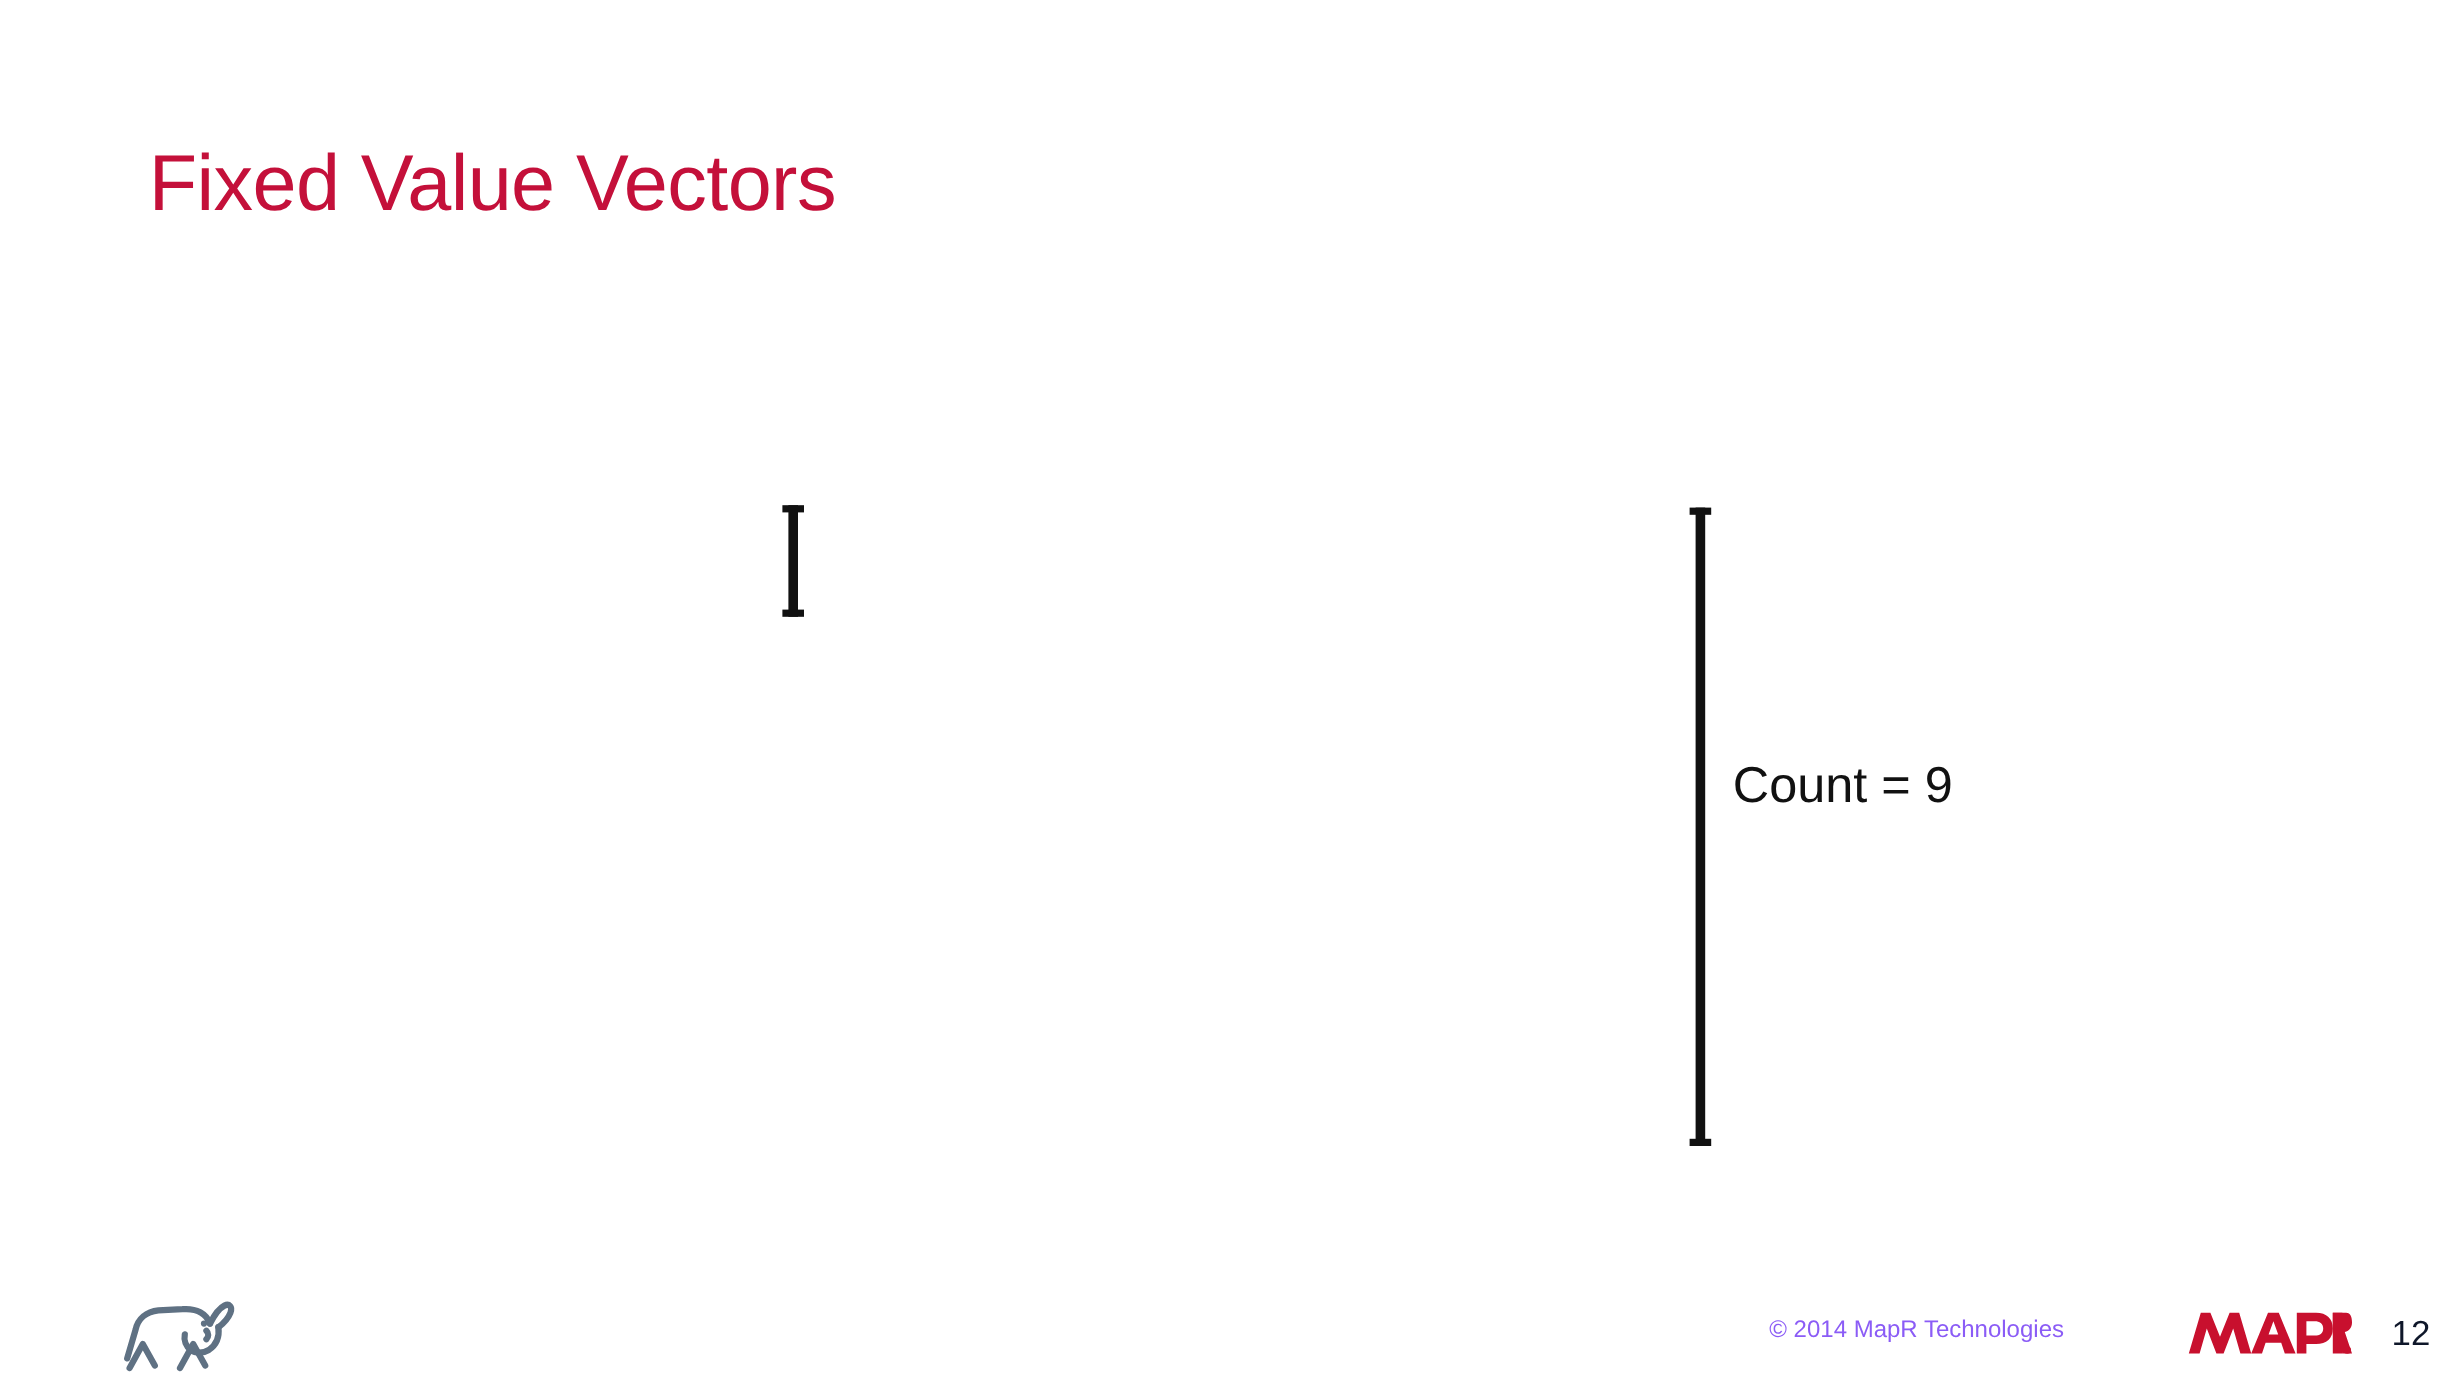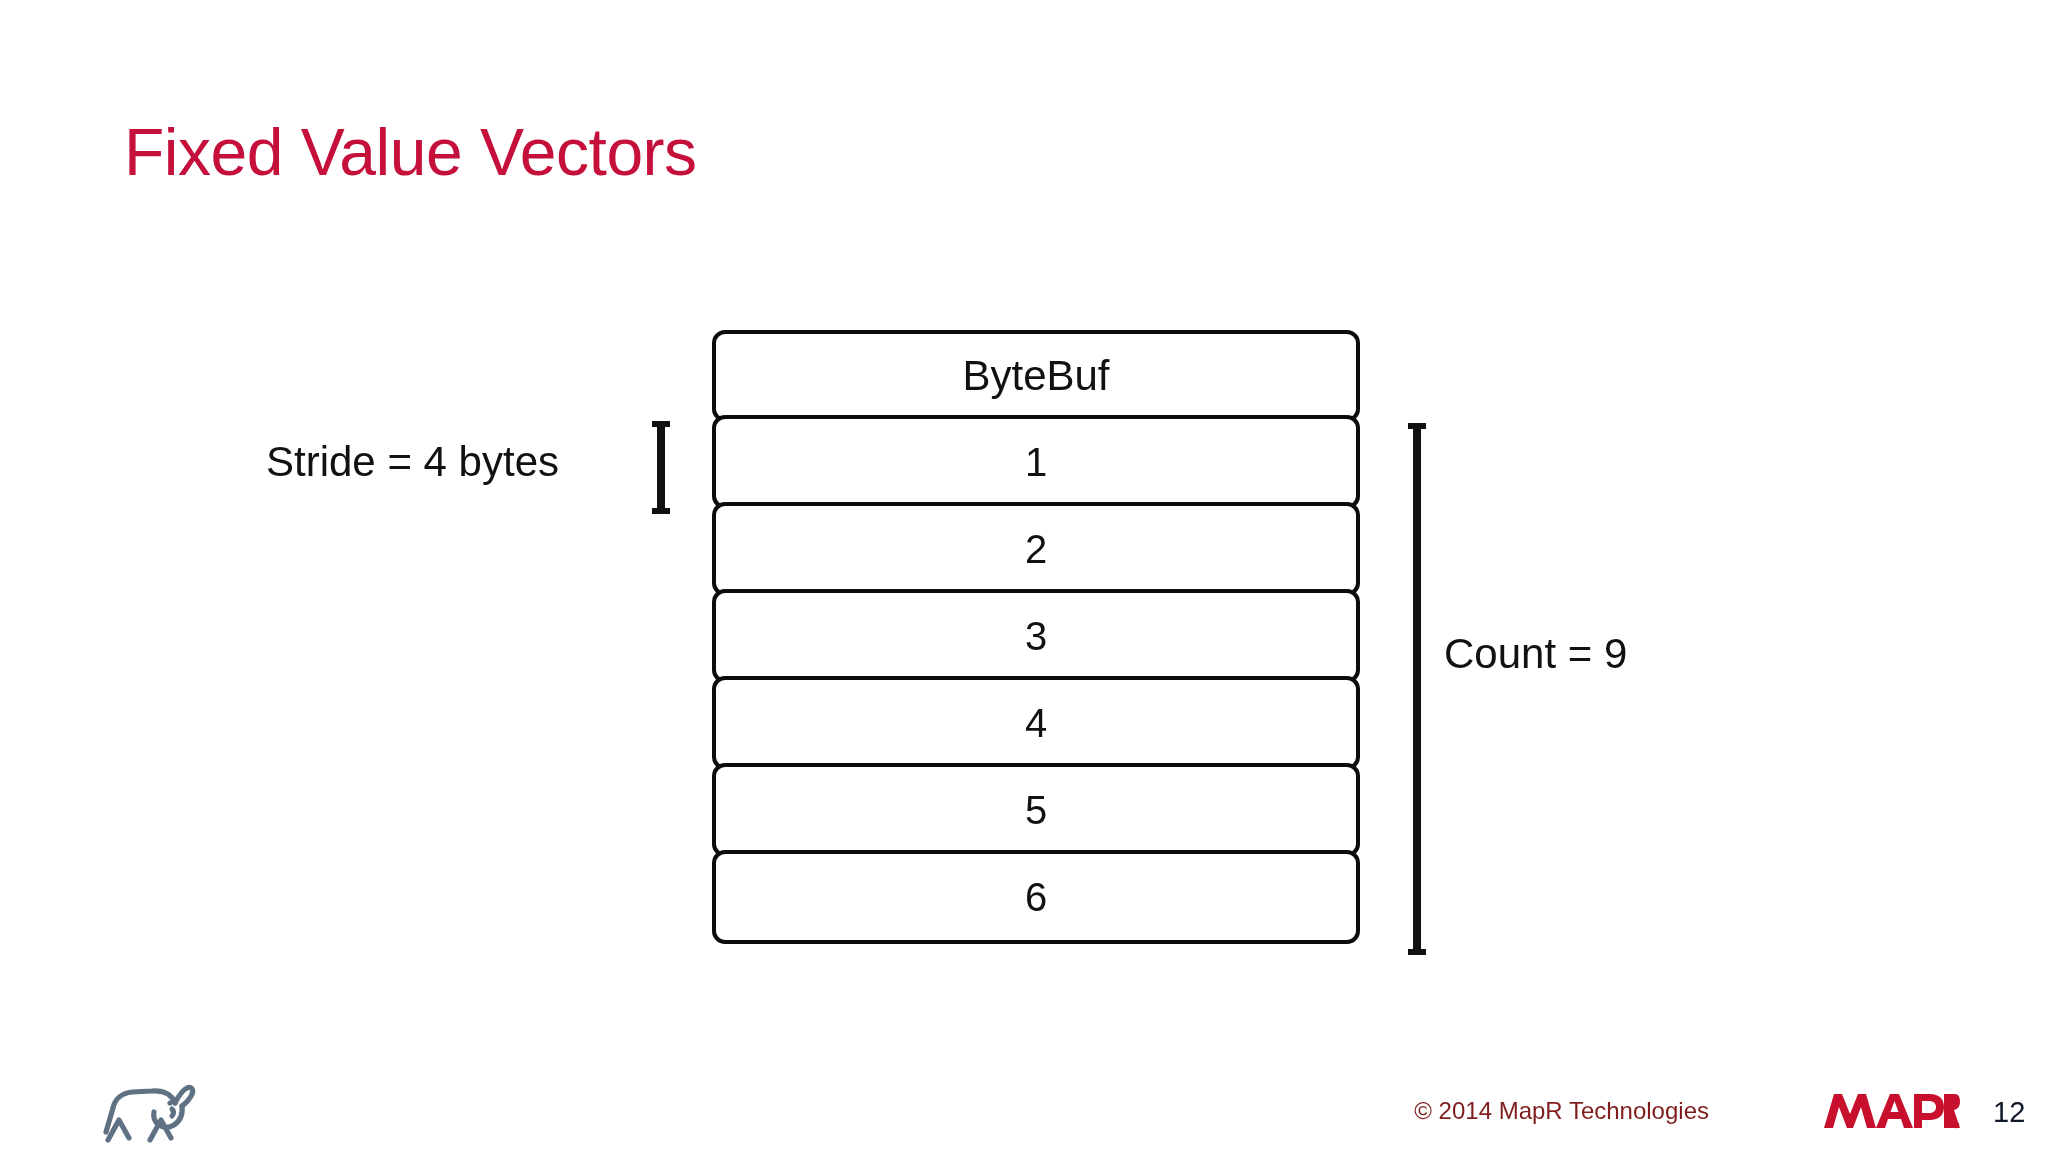--- a/index.html
+++ b/index.html
@@ -173,15 +173,6 @@
 
   <div class="diagram">
 
-    <div class="buf-stack">
-      <div class="buf-cell header">ByteBuf</div>
-      <div class="buf-cell">1</div>
-      <div class="buf-cell">2</div>
-      <div class="buf-cell">3</div>
-      <div class="buf-cell">4</div>
-      <div class="buf-cell">5</div>
-      <div class="buf-cell">6</div>
-    </div>
 
     <div class="bracket bracket-stride">
       <div class="tip top"></div>

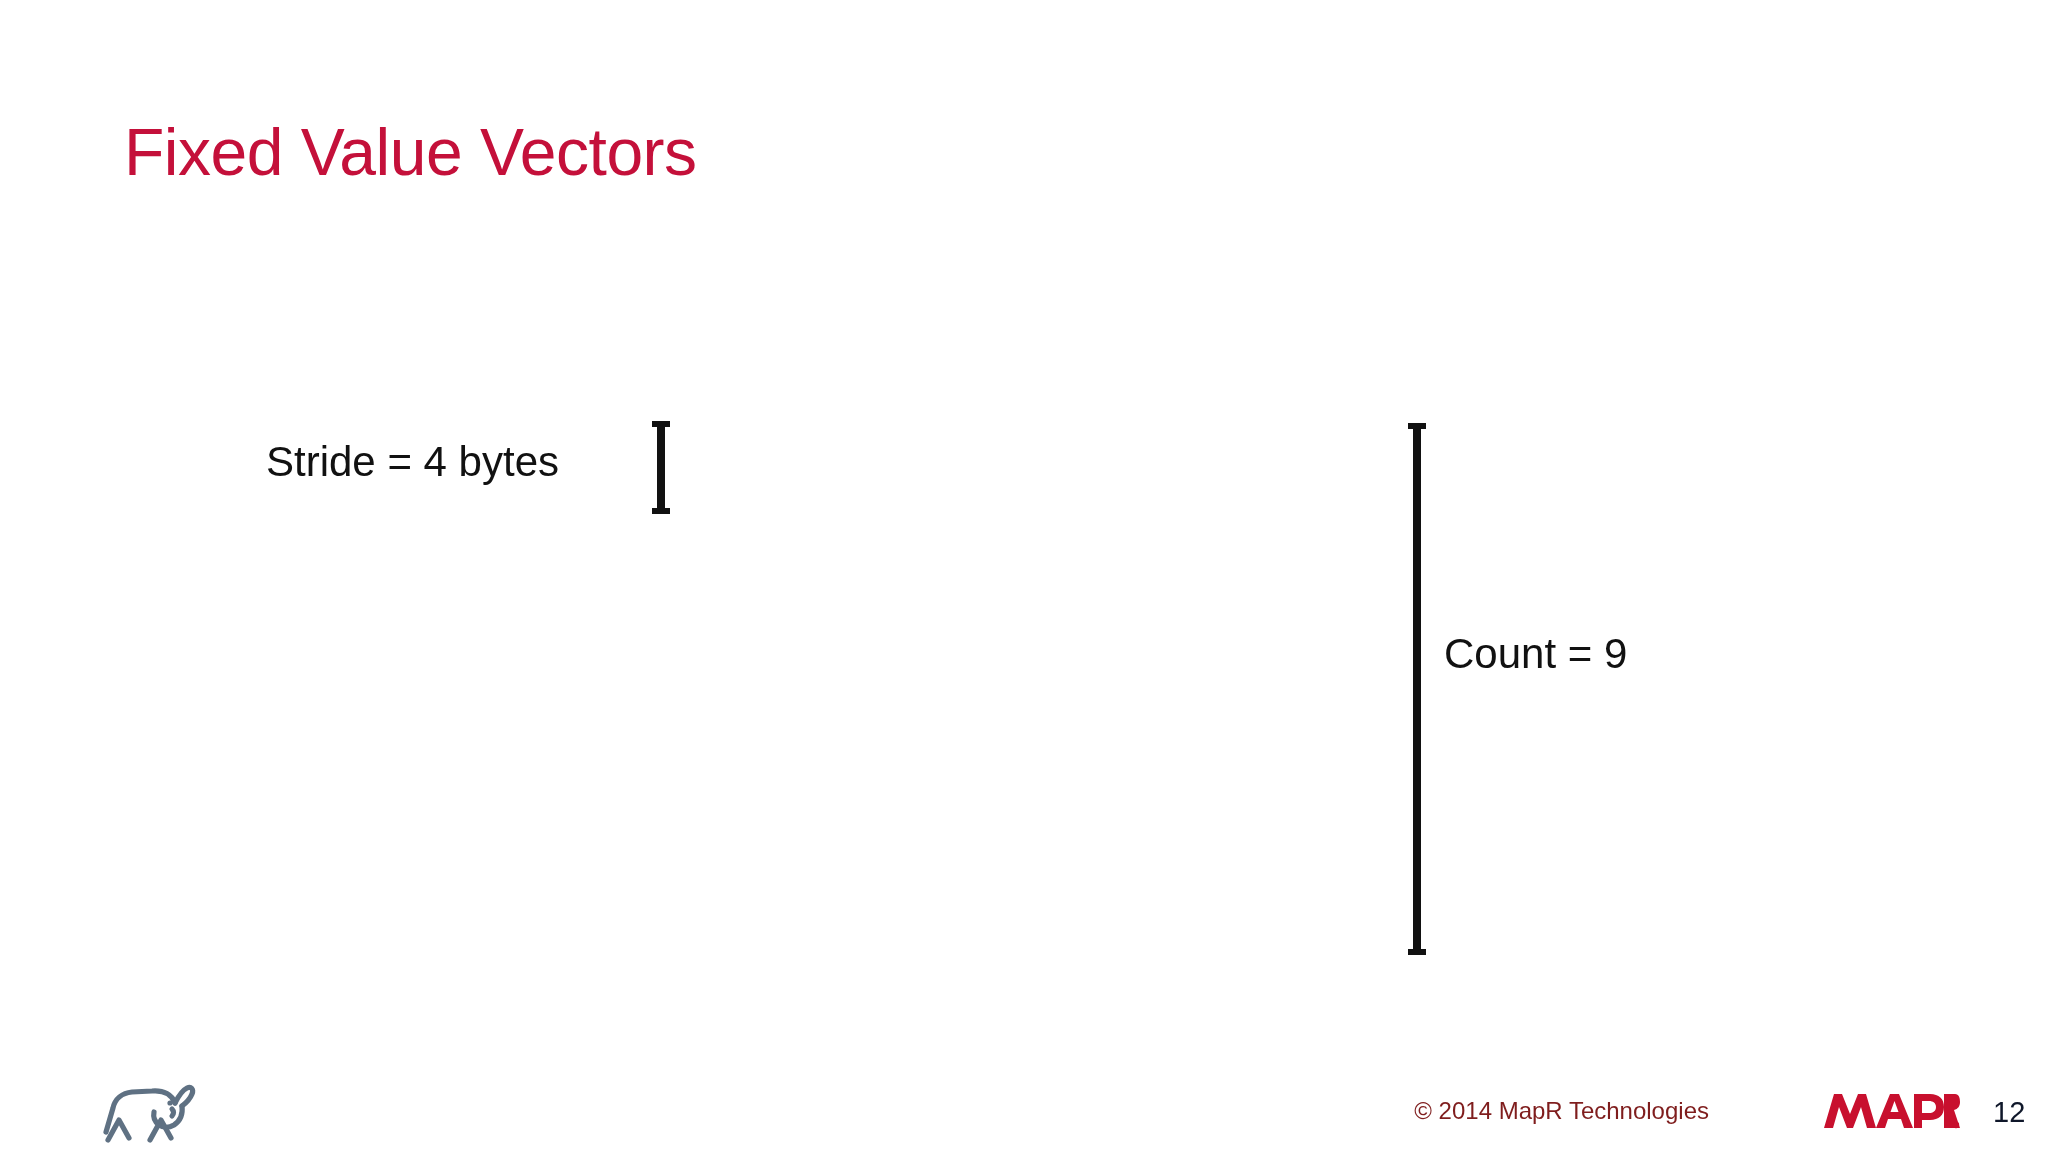--- a/index.html
+++ b/index.html
@@ -186,7 +186,6 @@
       <div class="tip bottom"></div>
     </div>
 
-    <div class="annot annot-stride">Stride = 4 bytes</div>
 
     <div class="annot annot-count">Count = 9</div>
 

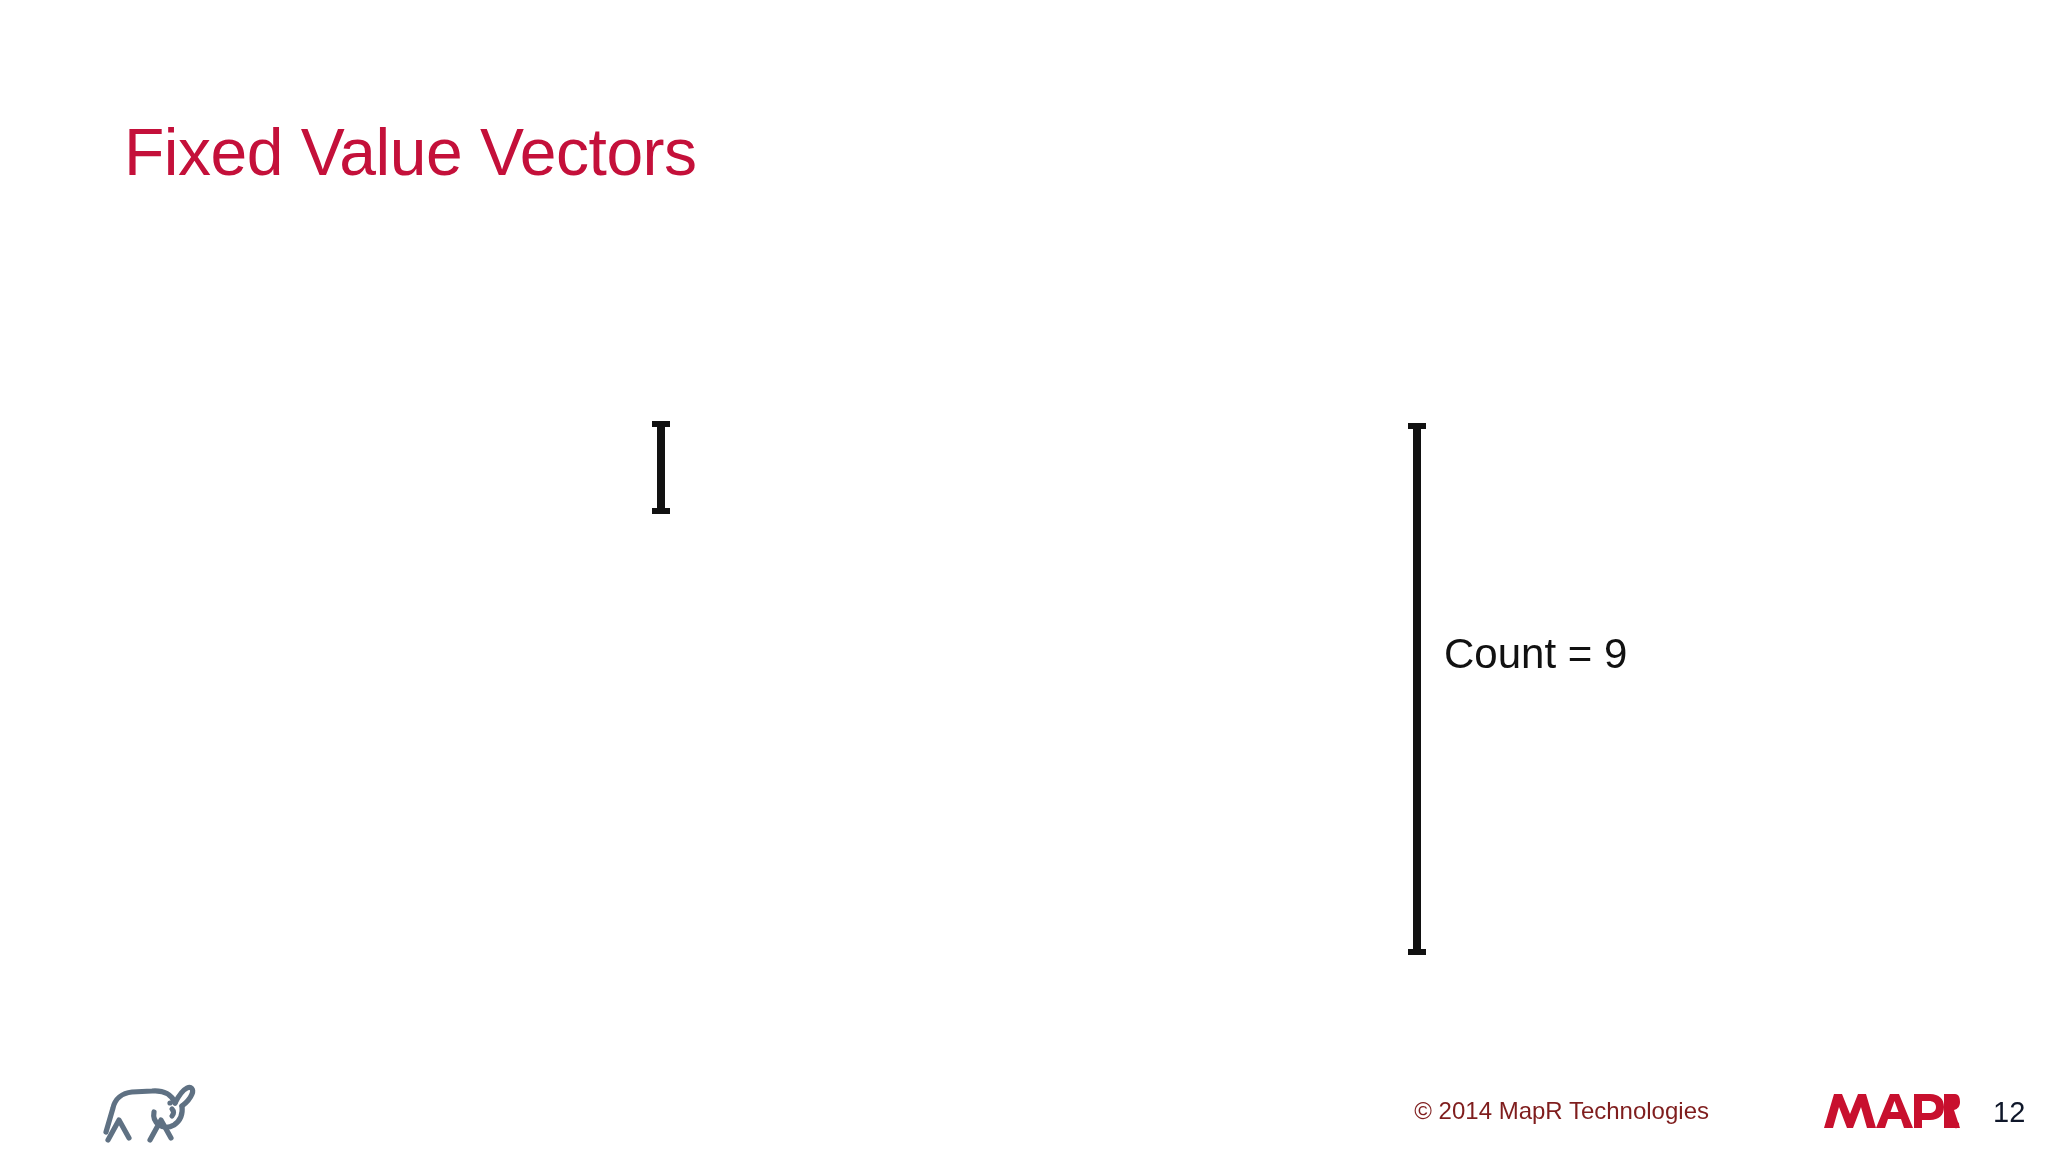--- a/index.html
+++ b/index.html
@@ -140,10 +140,10 @@
 
   .footer-copy {
     position: absolute;
-    right: 339px;
+    right: 328px;
     top: 1097px;
-    font-size: 24px;
-    color: #7f1d1d;
+    font-size: 20px;
+    color: #8b5cf6;
     white-space: nowrap;
   }
 

